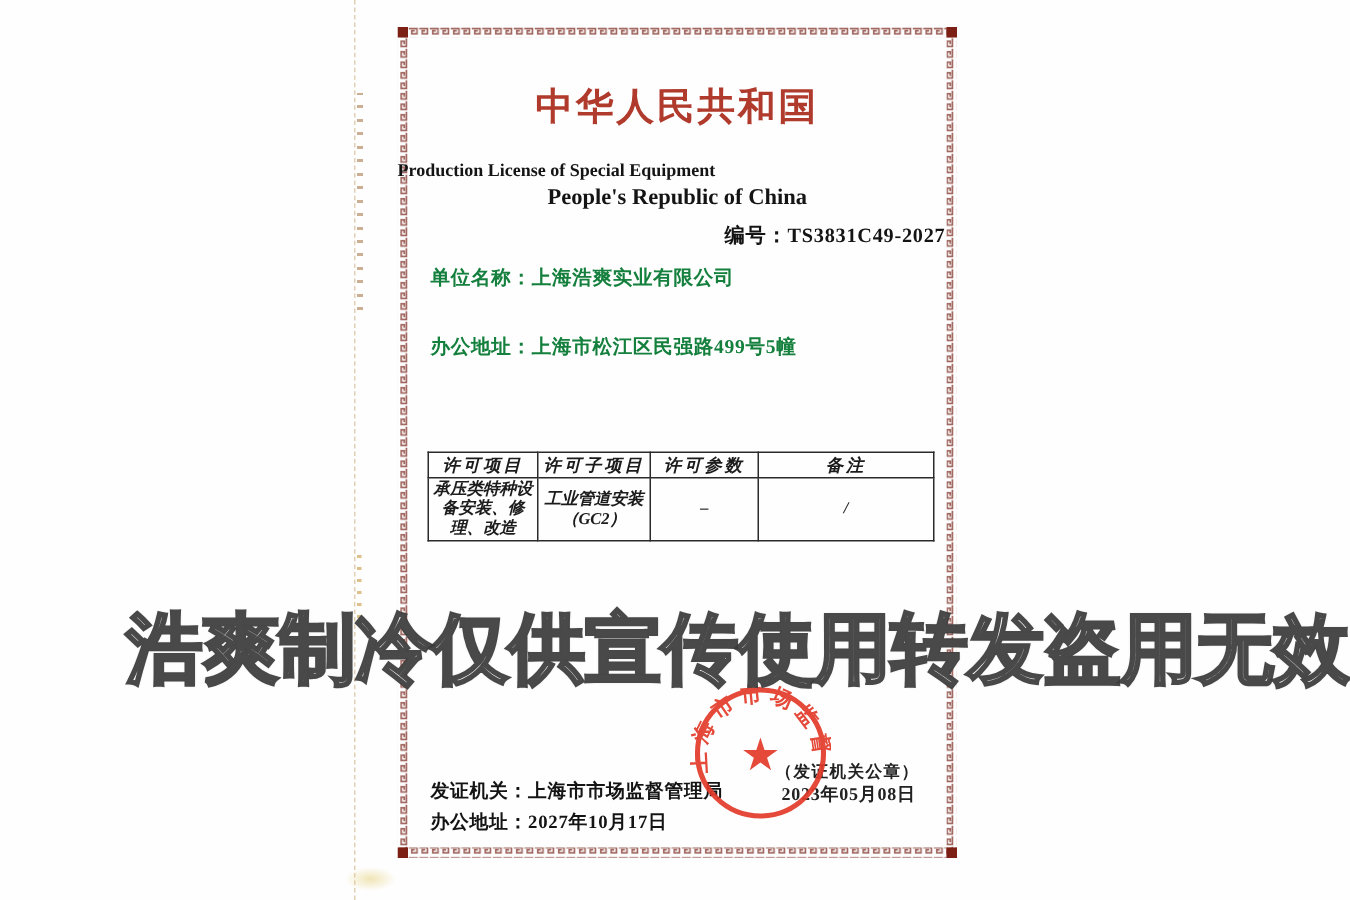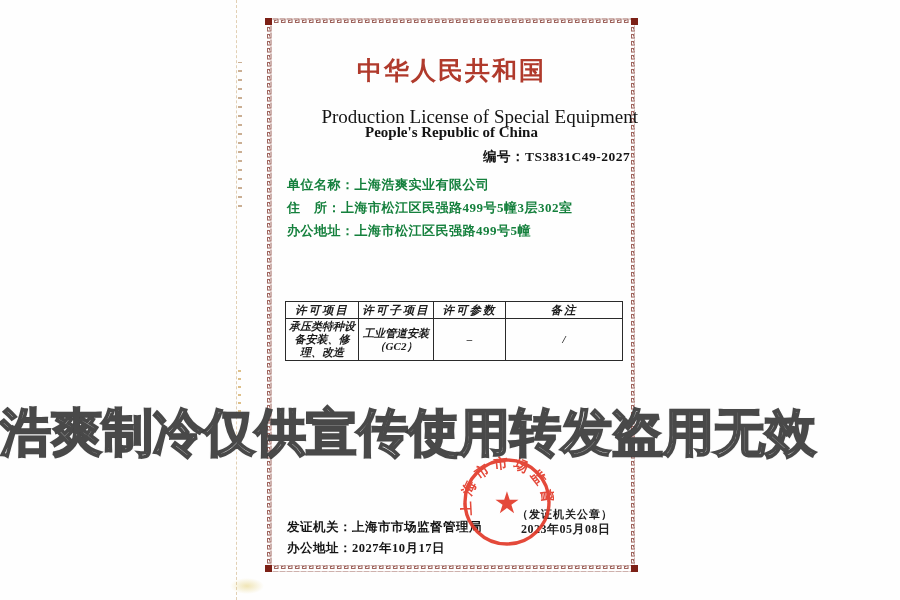--- a/index.html
+++ b/index.html
@@ -43,8 +43,8 @@
     font-size:27px;font-weight:800;color:#b03a2c;letter-spacing:1px;z-index:3;
   }
   .en-title-1{
-    position:absolute;left:265px;top:106px;width:373px;text-align:right;
-    font-size:19px;font-weight:400;color:#141414;z-index:3;
+    position:absolute;left:265px;top:106px;width:373px;text-align:left;
+    font-size:12px;font-weight:700;color:#141414;z-index:3;
   }
   .en-title-2{
     position:absolute;left:265px;top:124px;width:373px;text-align:center;

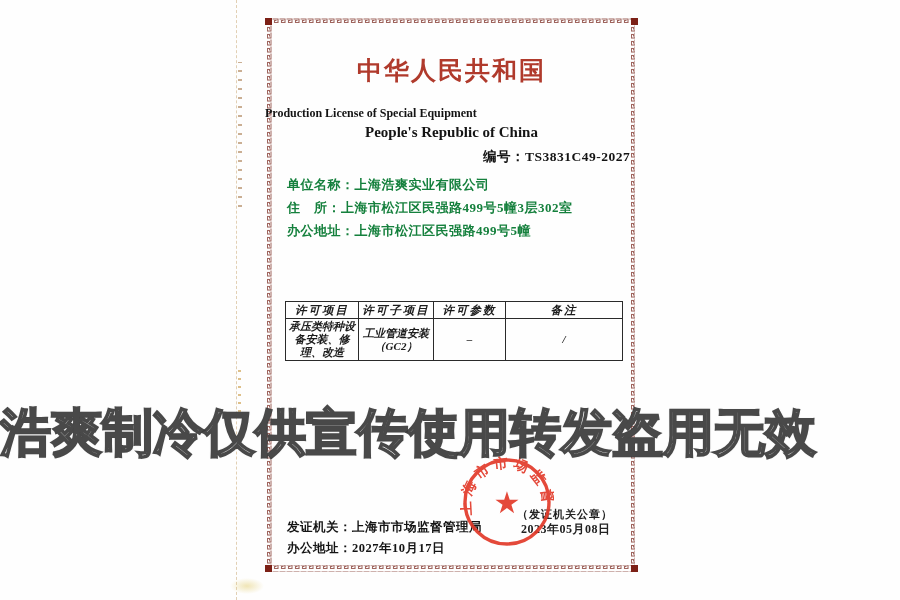--- a/index.html
+++ b/index.html
@@ -131,9 +131,6 @@
   <div class="field-line f0">
     <span>单位名称：</span><span>上海浩爽实业有限公司</span>
   </div>
-  <div class="field-line f1">
-    <span>住　所：</span><span>上海市松江区民强路499号5幢3层302室</span>
-  </div>
   <div class="field-line f2">
     <span>办公地址：</span><span>上海市松江区民强路499号5幢</span>
   </div>

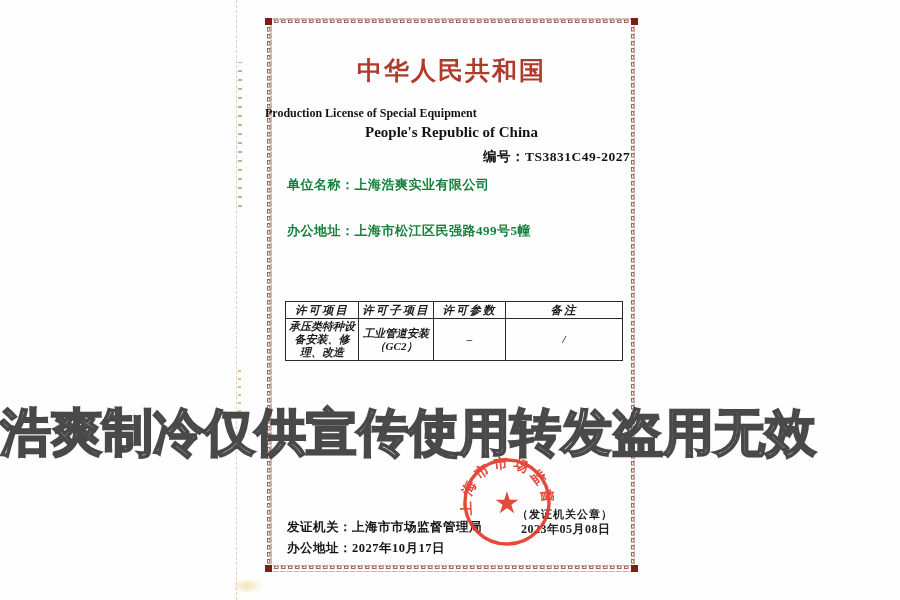--- a/index.html
+++ b/index.html
@@ -85,7 +85,7 @@
   .seal-svg{position:absolute;left:460px;top:455px;z-index:6;opacity:.92;}
   
   .watermark{
-    position:absolute;left:0;top:399px;width:900px;text-align:left;z-index:20;
+    position:absolute;left:0;top:399px;width:900px;text-align:right;z-index:20;
     font-family:Liberation Sans, sans-serif;
     font-size:51px;font-weight:900;white-space:nowrap;letter-spacing:0px;
     color:#fbfbfb;

